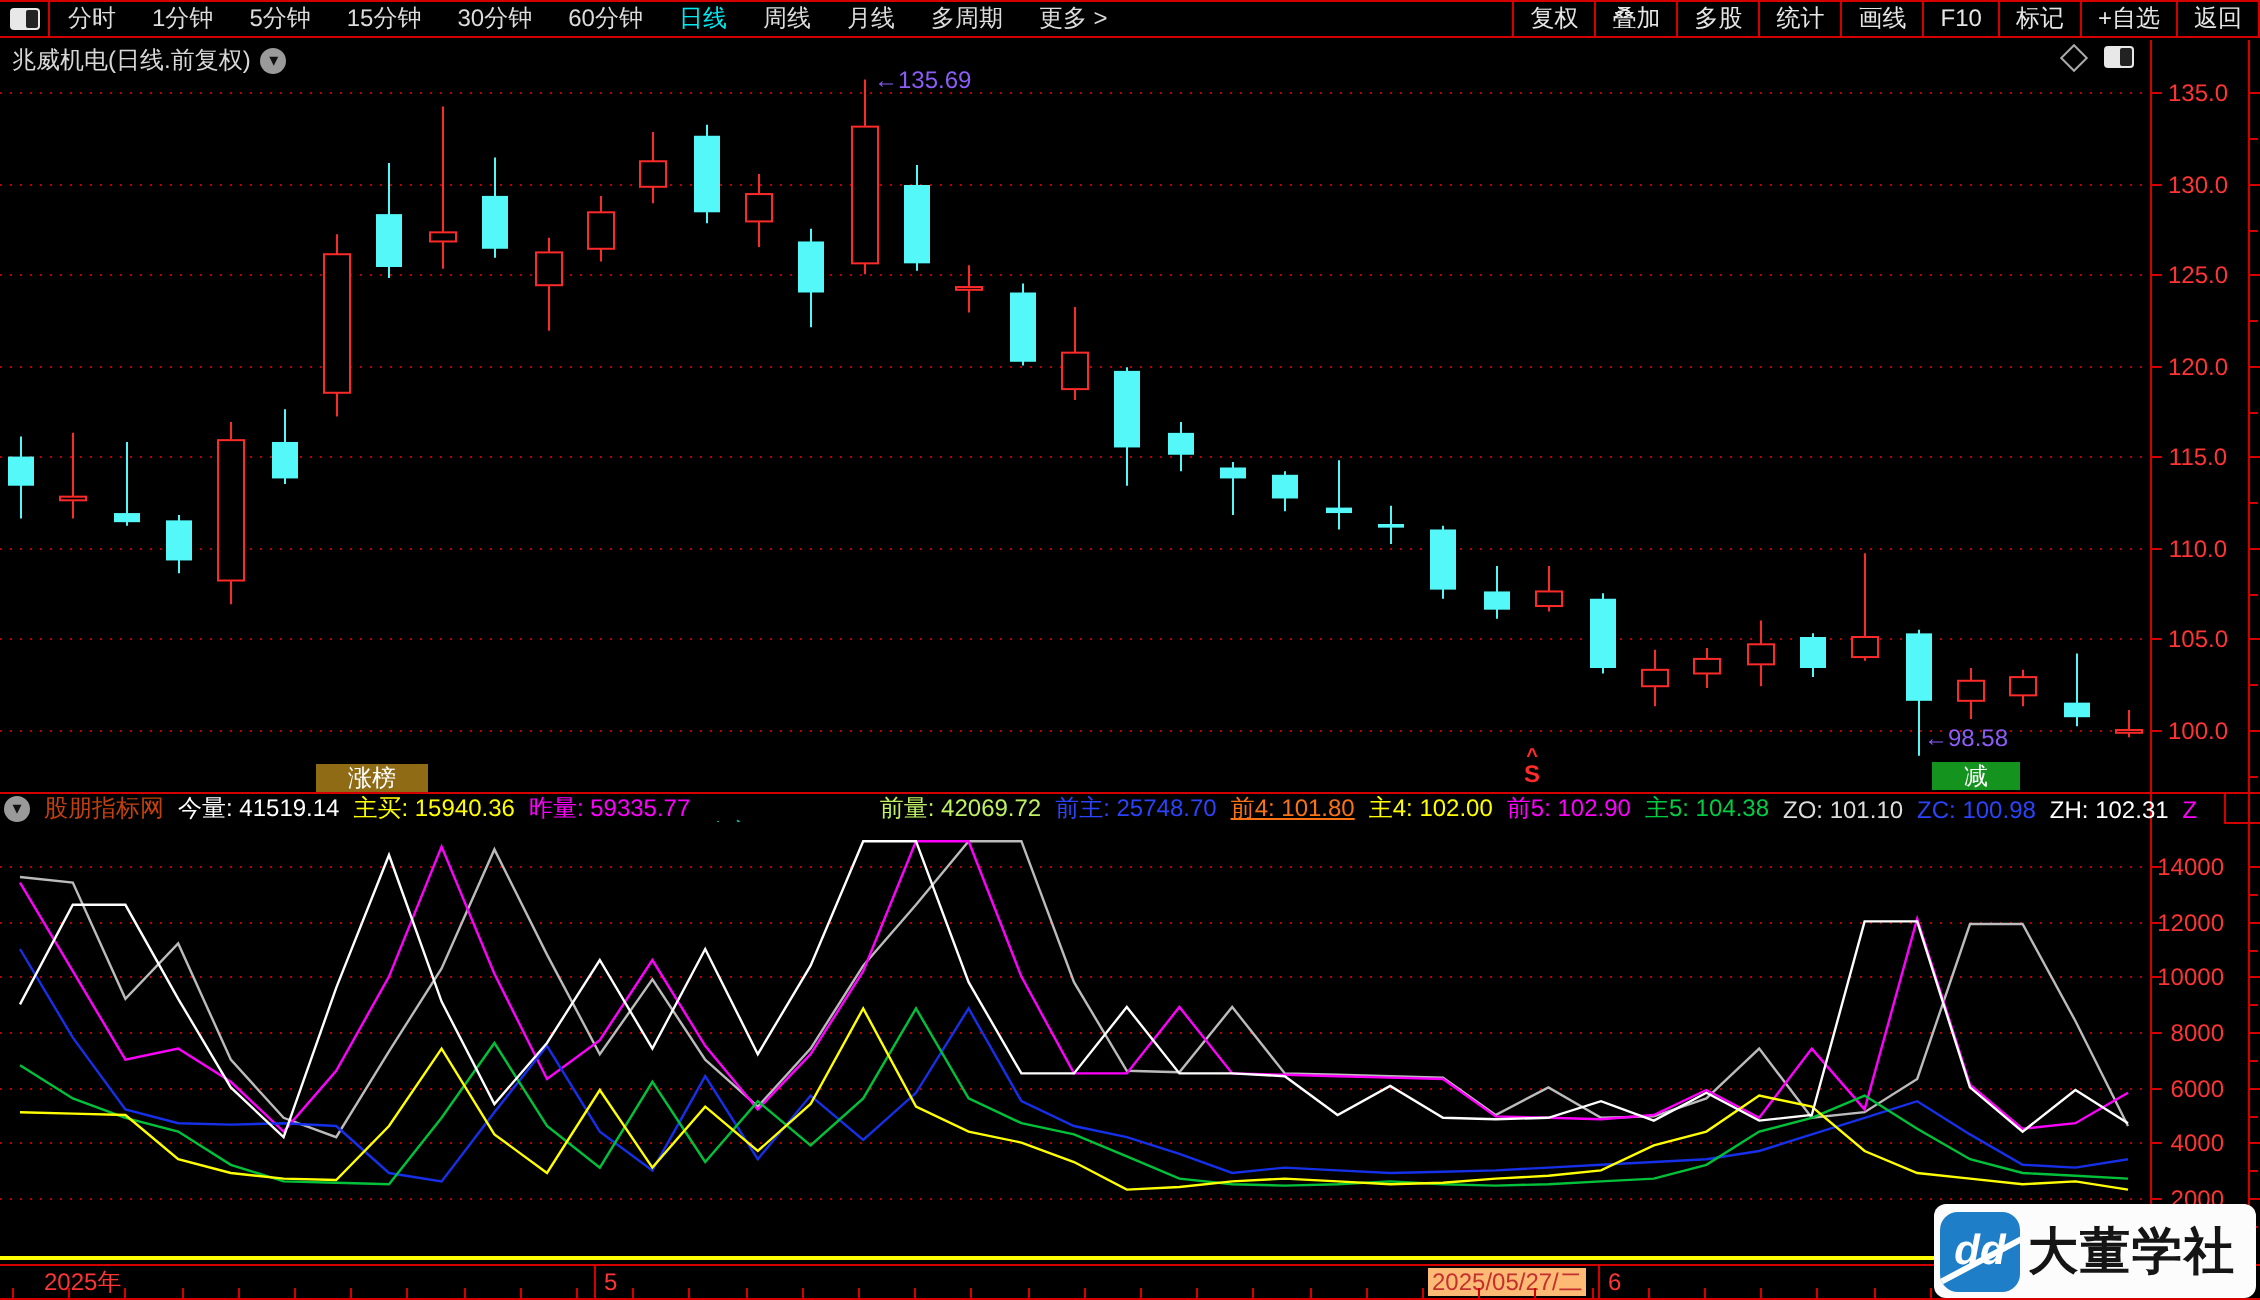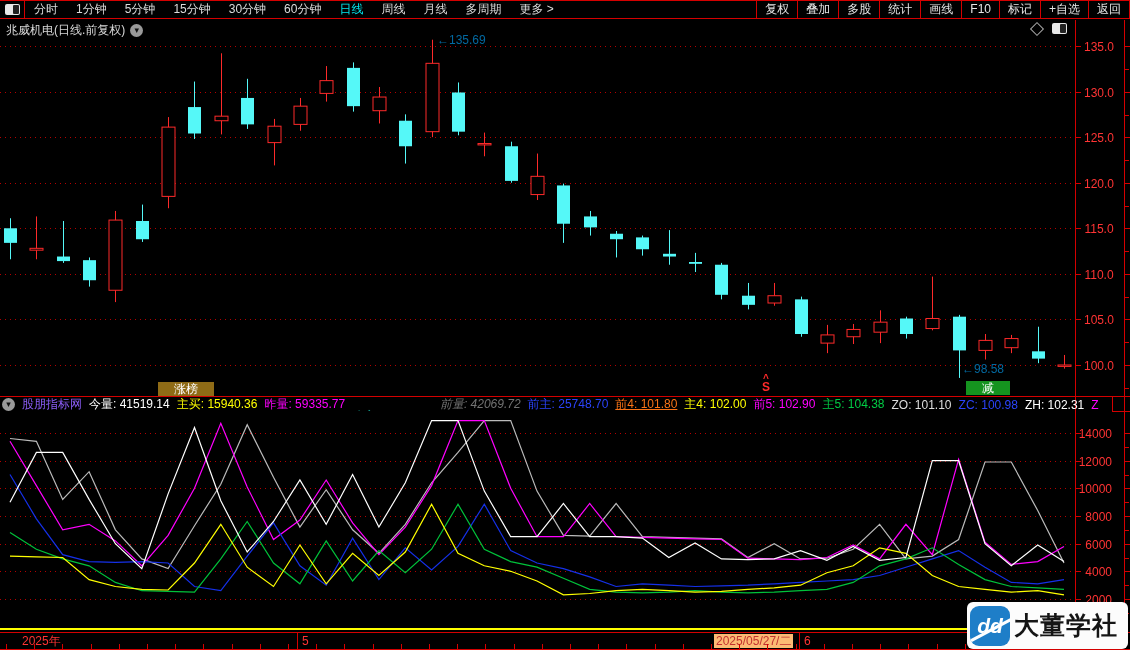--- a/index.html
+++ b/index.html
@@ -29,7 +29,7 @@
               align-items:center;white-space:nowrap;overflow:hidden;z-index:3;}
   #ind-header span{flex:0 0 auto;}
   
-  .anno{position:absolute;color:#0369a1;z-index:3;white-space:nowrap;}
+  .anno{position:absolute;color:#8b5cf6;z-index:3;white-space:nowrap;}
   .badge{position:absolute;color:#fff;padding:0 16px;line-height:14px;z-index:3;white-space:nowrap;}
   #sell-marker{position:absolute;color:#ff2a2a;font-weight:bold;z-index:3;line-height:10px;text-align:center;}
   #sell-marker::before{content:"^";display:block;font-size:10px;line-height:6px;}

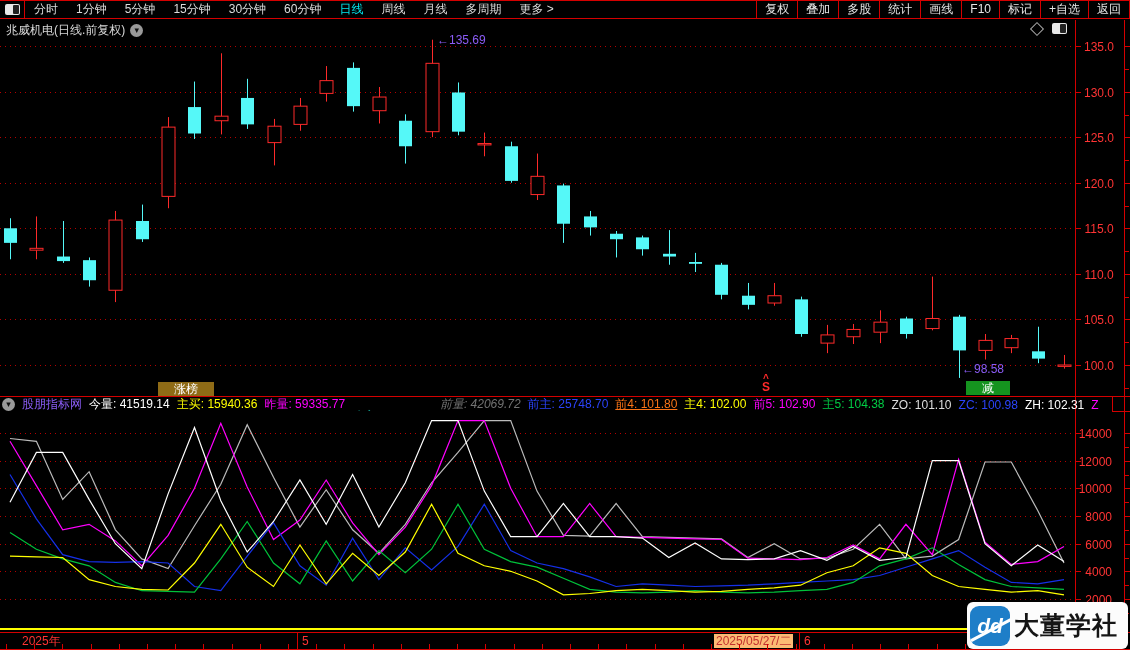--- a/index.html
+++ b/index.html
@@ -270,7 +270,7 @@
 
   <div id="ind-header">
     <span class="circle-chev">▾</span>
-    <span style="color:#8b5cf6">股朋指标网</span>
+    <span style="color:#c2410c">股朋指标网</span>
   <span style="color: rgb(255, 255, 255);">今量: 41519.14</span>
       <span style="color: rgb(255, 255, 0);">主买: 15940.36</span>
       <span style="color: rgb(255, 0, 255);">昨量: 59335.77</span>

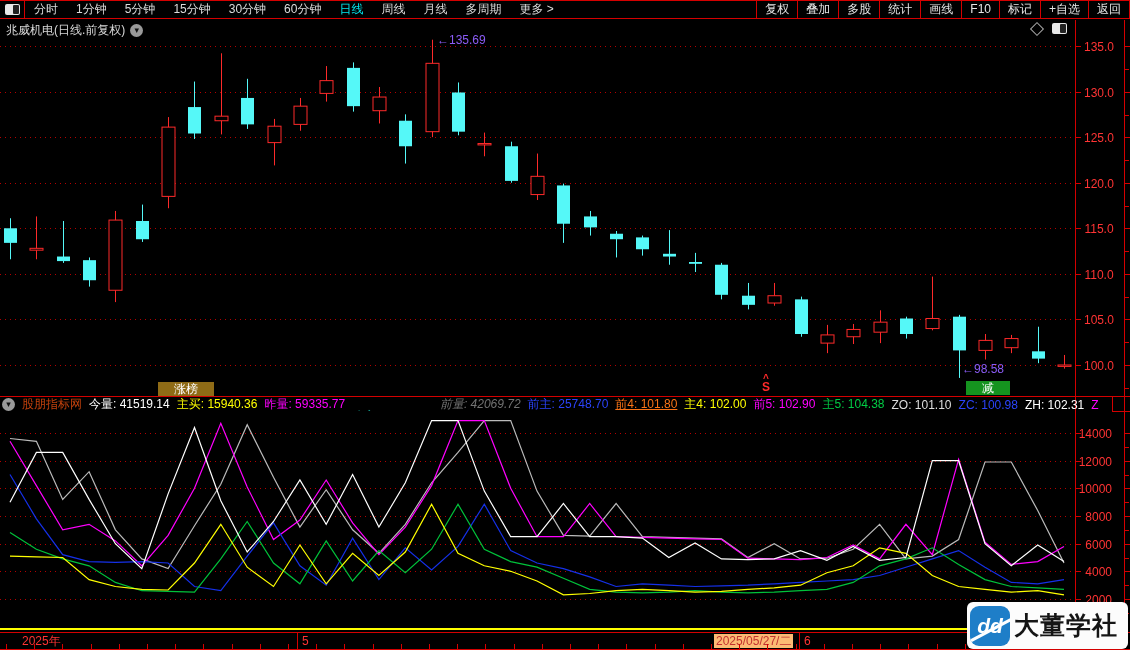--- a/index.html
+++ b/index.html
@@ -275,7 +275,7 @@
       <span style="color: rgb(255, 255, 0);">主买: 15940.36</span>
       <span style="color: rgb(255, 0, 255);">昨量: 59335.77</span>
       <span style="color: #14b8a6; margin-top: 24px;">昨主: 22604.06</span>
-      <span style="color: #737373; font-style: italic;">前量: 42069.72</span>
+      <span style="color: #bef264;">前量: 42069.72</span>
       <span style="color: rgb(43, 67, 250);">前主: 25748.70</span>
       <span style="color: #f97316; text-decoration: underline;">前4: 101.80</span>
       <span style="color: rgb(255, 255, 0);">主4: 102.00</span>

